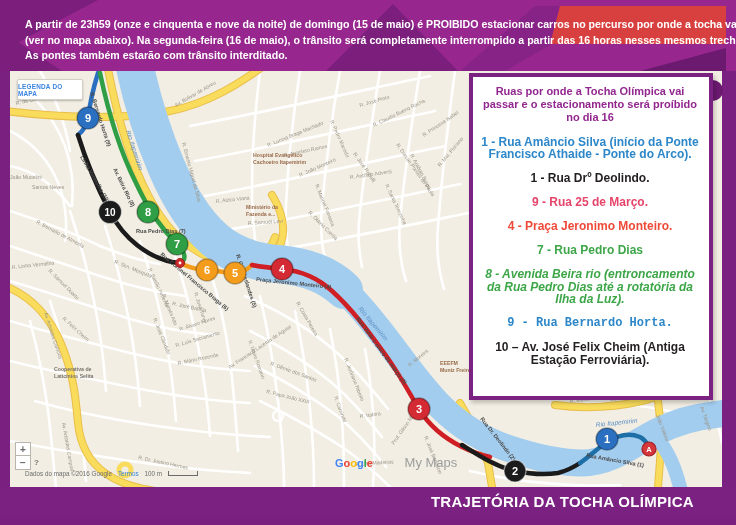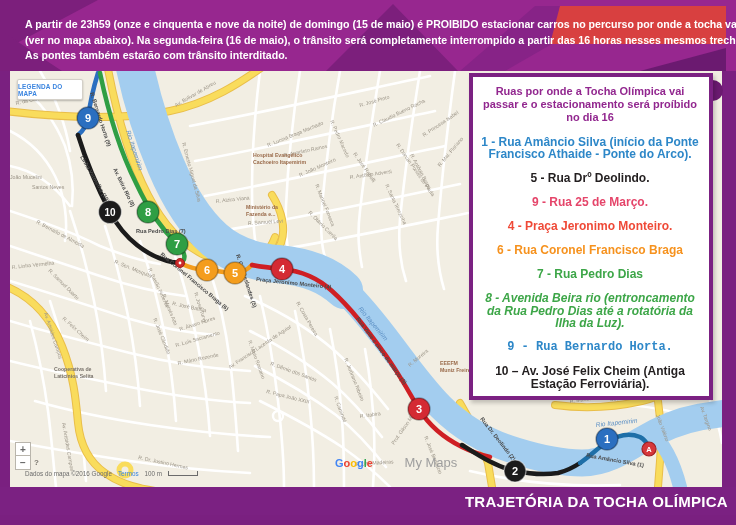--- a/index.html
+++ b/index.html
@@ -314,7 +314,7 @@
   <div class="panel">
     <div class="panel-title" style="color: rgb(146, 39, 143);">Ruas por onde a Tocha Olímpica vai passar e o estacionamento será proíbido no dia 16</div>
     <div class="panel-item" style="color: rgb(45, 135, 200);">1 - Rua Amâncio Silva (início da Ponte Francisco Athaide - Ponte do Arco).</div>
-    <div class="panel-item" style="color: rgb(35, 31, 32);">5 - Rua Drº Deolindo.</div>
+    <div class="panel-item" style="color: rgb(35, 31, 32);">1 - Rua Drº Deolindo.</div>
     <div class="panel-item" style="color: rgb(229, 69, 106);">9 - Rua 25 de Março.</div>
     <div class="panel-item" style="color: rgb(239, 73, 55);">4 - Praça Jeronimo Monteiro.</div>
     <div class="panel-item" style="color: rgb(246, 146, 30);">6 - Rua Coronel Francisco Braga</div>

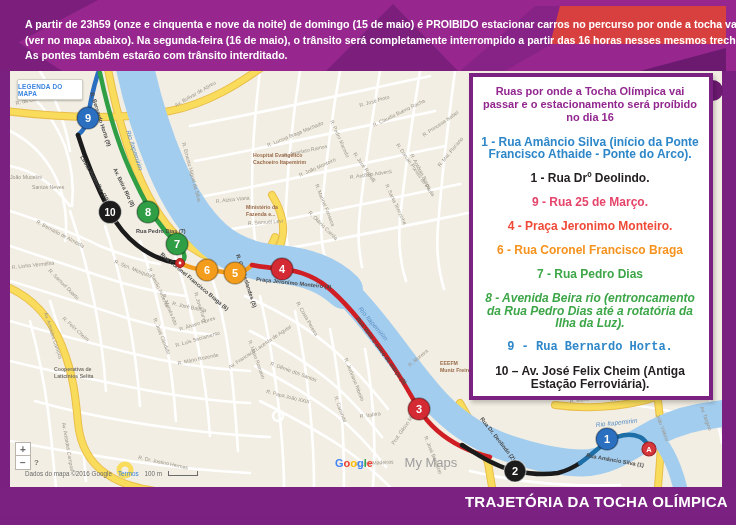--- a/index.html
+++ b/index.html
@@ -317,7 +317,6 @@
     <div class="panel-item" style="color: rgb(35, 31, 32);">1 - Rua Drº Deolindo.</div>
     <div class="panel-item" style="color: rgb(229, 69, 106);">9 - Rua 25 de Março.</div>
     <div class="panel-item" style="color: rgb(239, 73, 55);">4 - Praça Jeronimo Monteiro.</div>
-    <div class="panel-item" style="color: rgb(246, 146, 30);">6 - Rua Coronel Francisco Braga</div>
     <div class="panel-item" style="color: rgb(61, 166, 72);">7 - Rua Pedro Dias</div>
     <div class="panel-item" style="color: rgb(61, 166, 72); font-style: italic;">8 - Avenida Beira rio (entroncamento da Rua Pedro Dias até a rotatória da Ilha da Luz).</div>
     <div class="panel-item" style="color: rgb(45, 135, 200); font-family: Liberation Mono, monospace;">9 - Rua Bernardo Horta.</div>

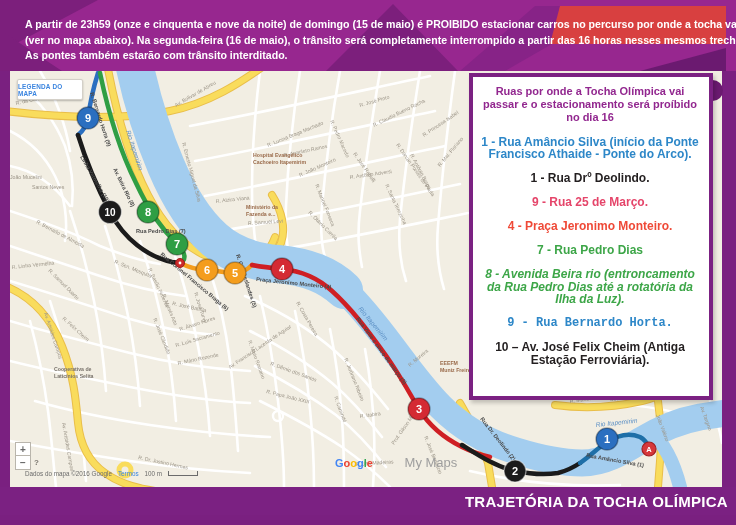--- a/index.html
+++ b/index.html
@@ -37,7 +37,7 @@
   .panel-item{font-weight:bold;font-size:12px;line-height:12.5px;text-align:center;margin-top:11.5px;}
   
   .bottom-bar{position:absolute;left:0;top:487px;width:736px;height:28px;background:#7B2182;
-              display:flex;align-items:center;justify-content:flex-end;padding-right:8px;
+              display:flex;align-items:center;justify-content:flex-end;padding-right:42px;
               box-sizing:border-box;}
   .bottom-bar span{color:#fff;font-weight:bold;font-size:15px;letter-spacing:.3px;}
   text{user-select:none;}

